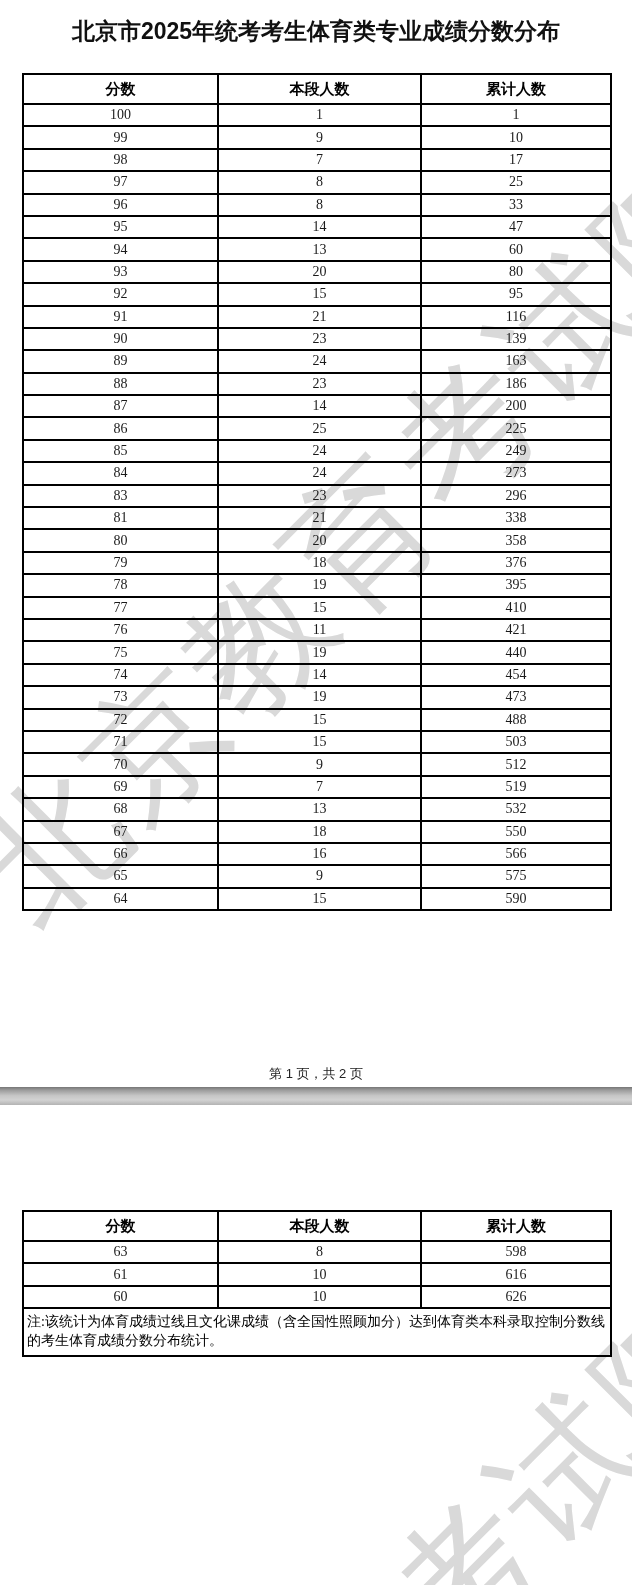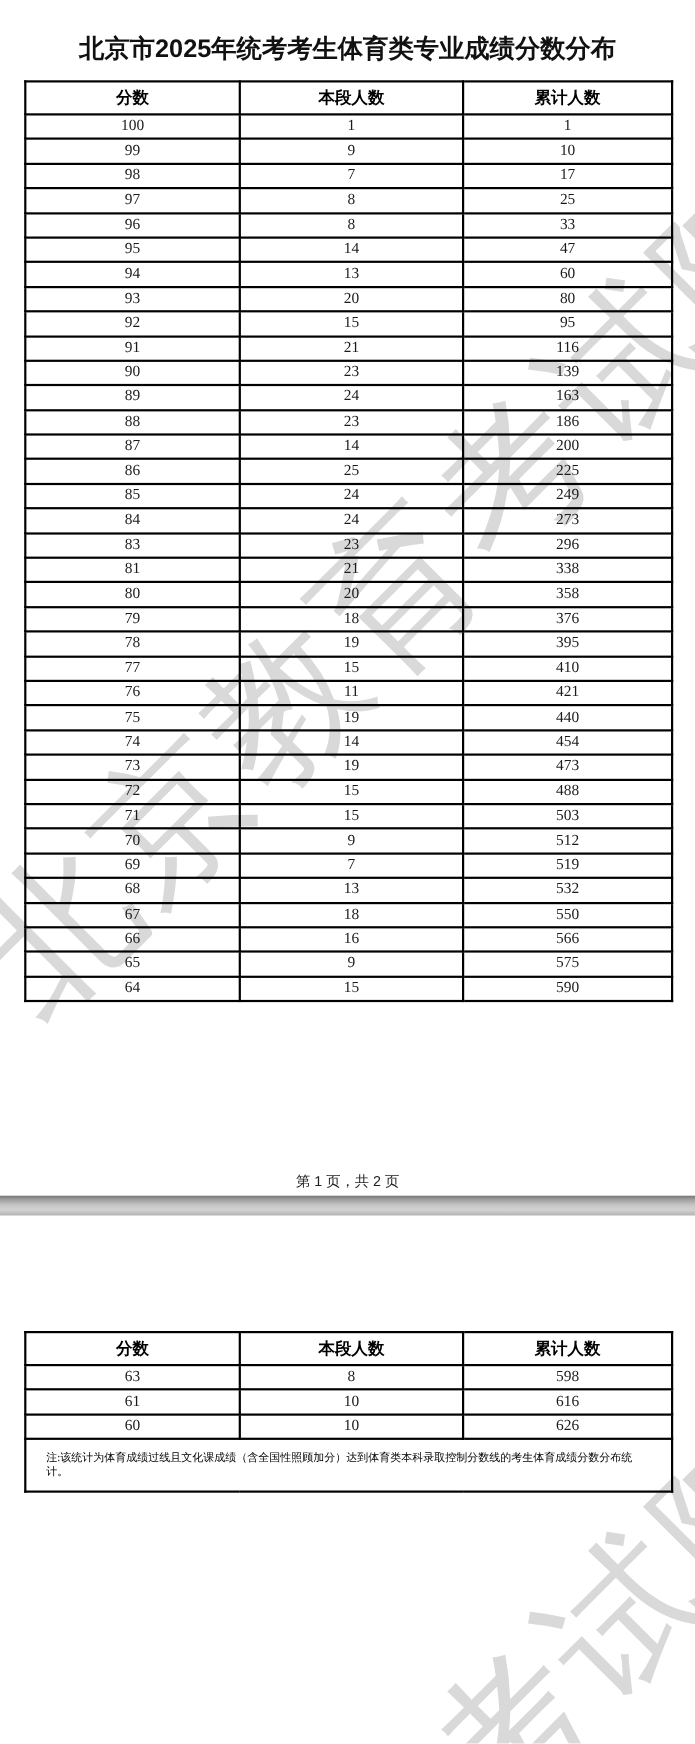--- a/index.html
+++ b/index.html
@@ -24,7 +24,7 @@
   .wm2{top:1962px;}
   
   .title{
-    position:absolute;top:29px;left:0;width:100%;z-index:1;
+    position:absolute;top:16px;left:0;width:100%;z-index:1;
     text-align:center;
     font-family:"Liberation Sans", sans-serif;
     font-size:23px;font-weight:bold;color:#111;

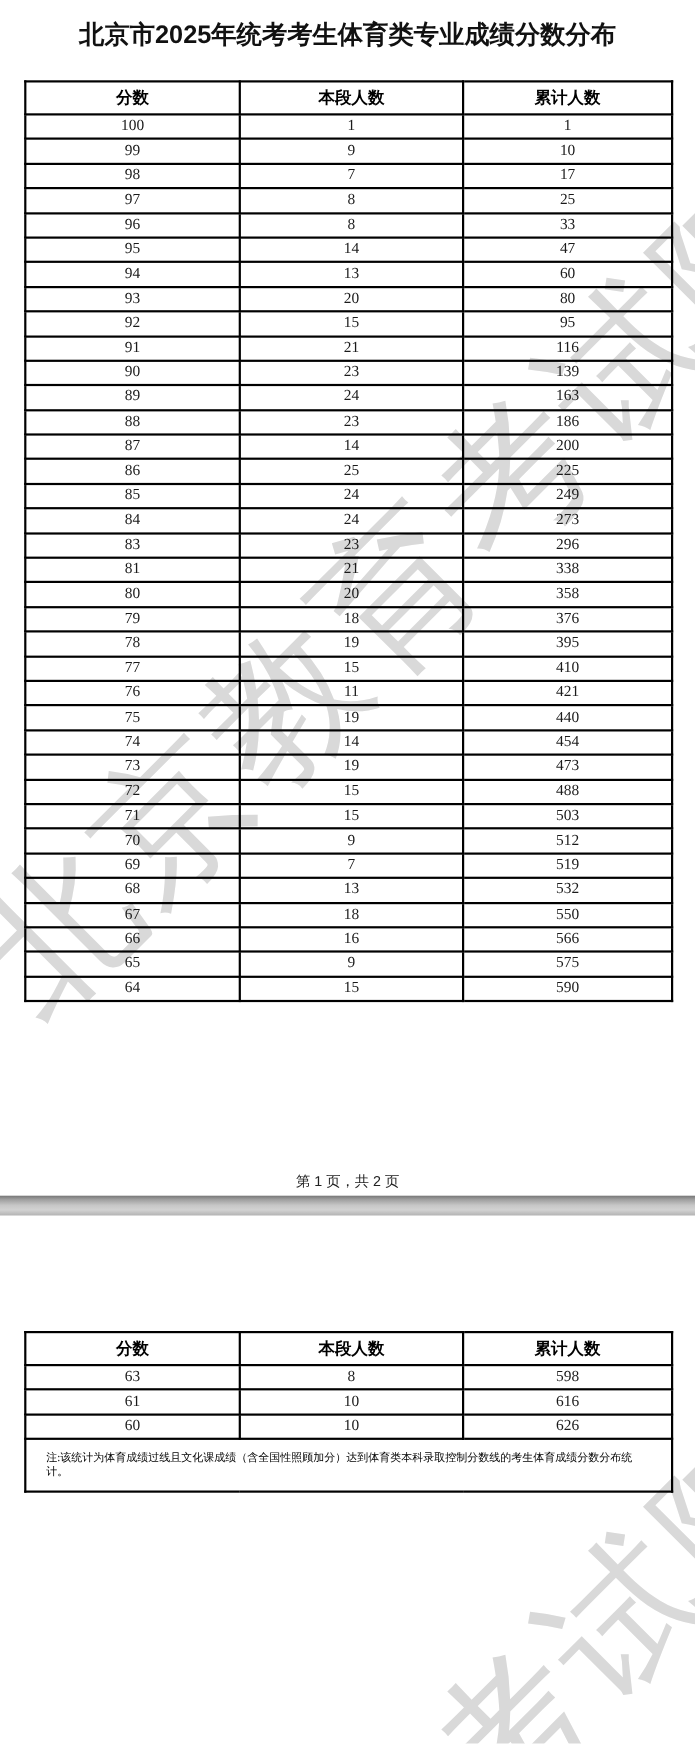--- a/index.html
+++ b/index.html
@@ -50,7 +50,7 @@
   }
   td.note-cell{
     height:44px;text-align:left;vertical-align:middle;
-    padding:1px 18px;font-size:10px;line-height:1.35;color:#000;
+    padding:1px 3px;font-size:14px;line-height:1.35;color:#000;
   }
   .page-footer{
     position:absolute;top:1065px;left:0;width:100%;z-index:1;

